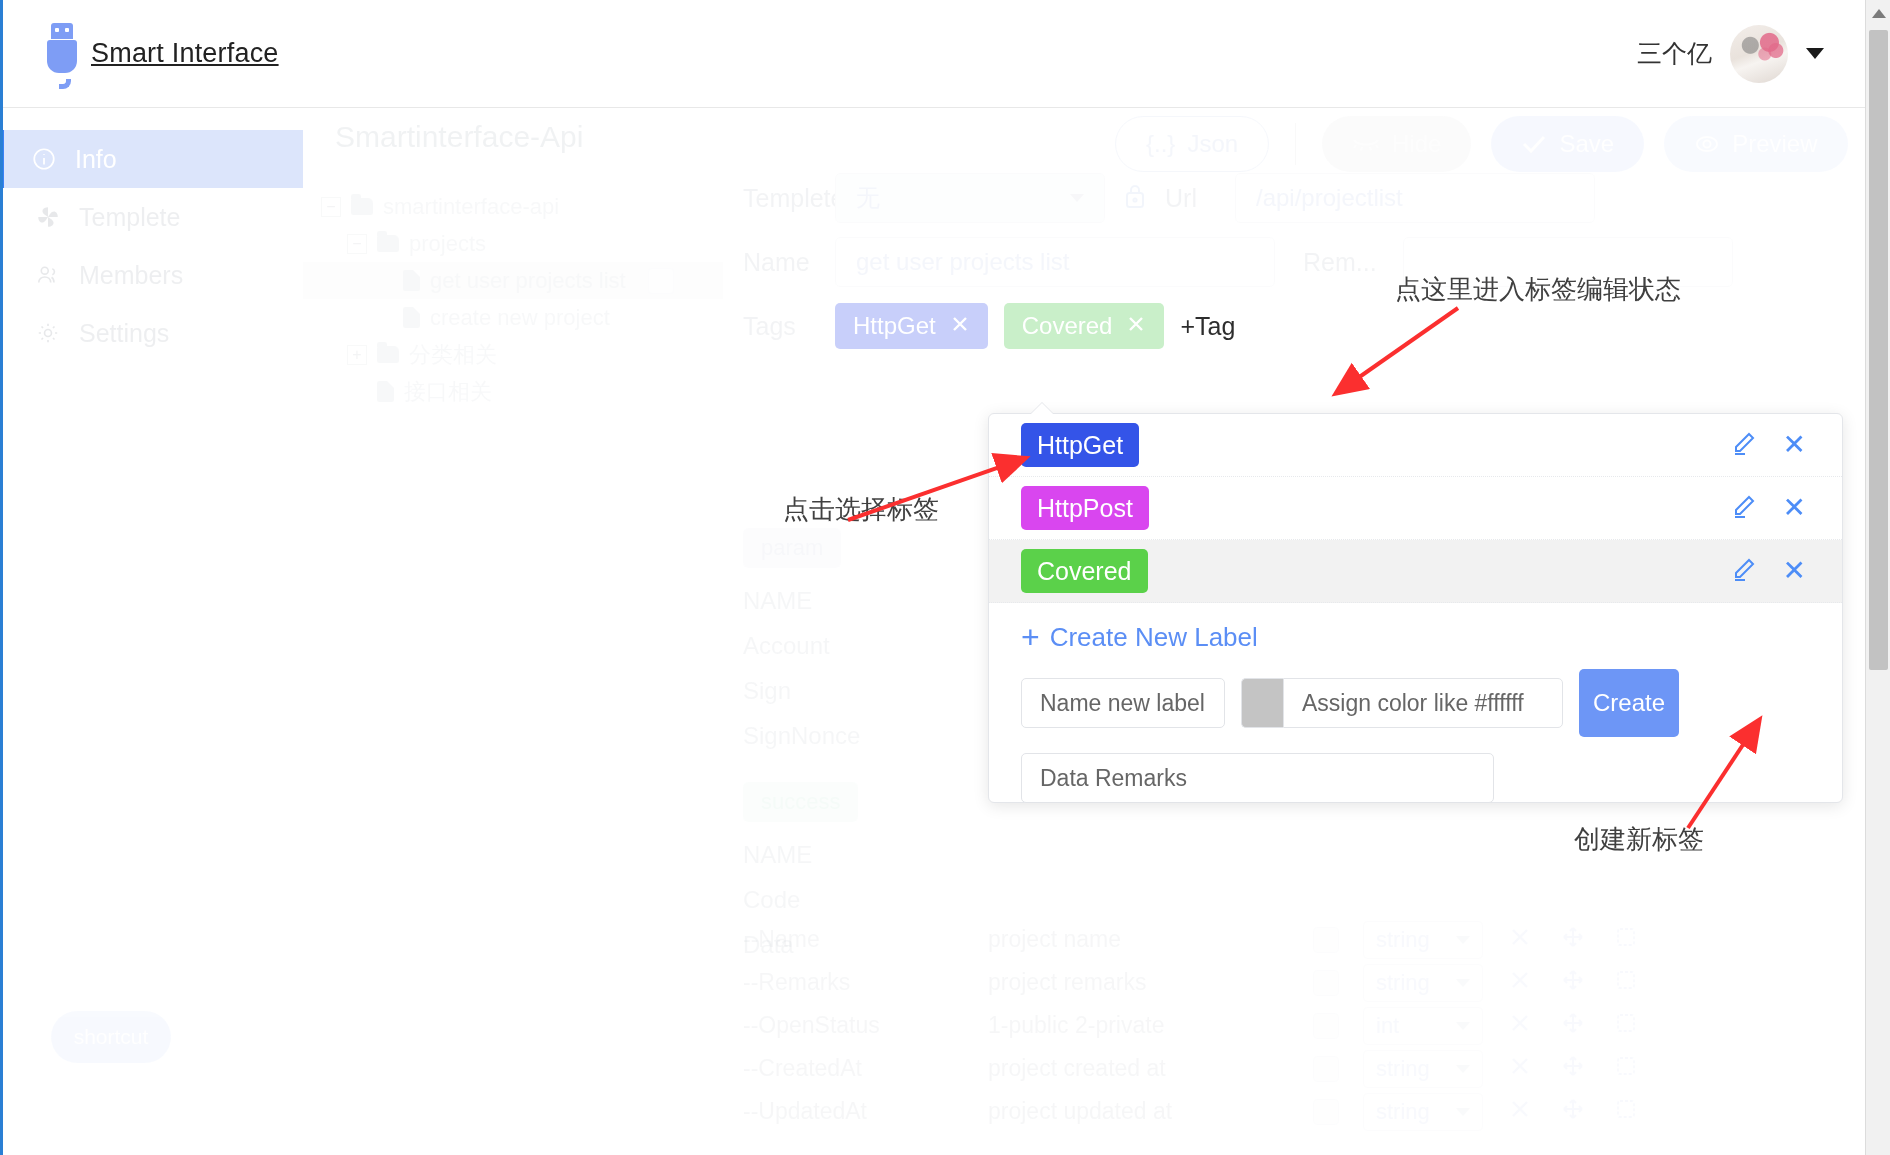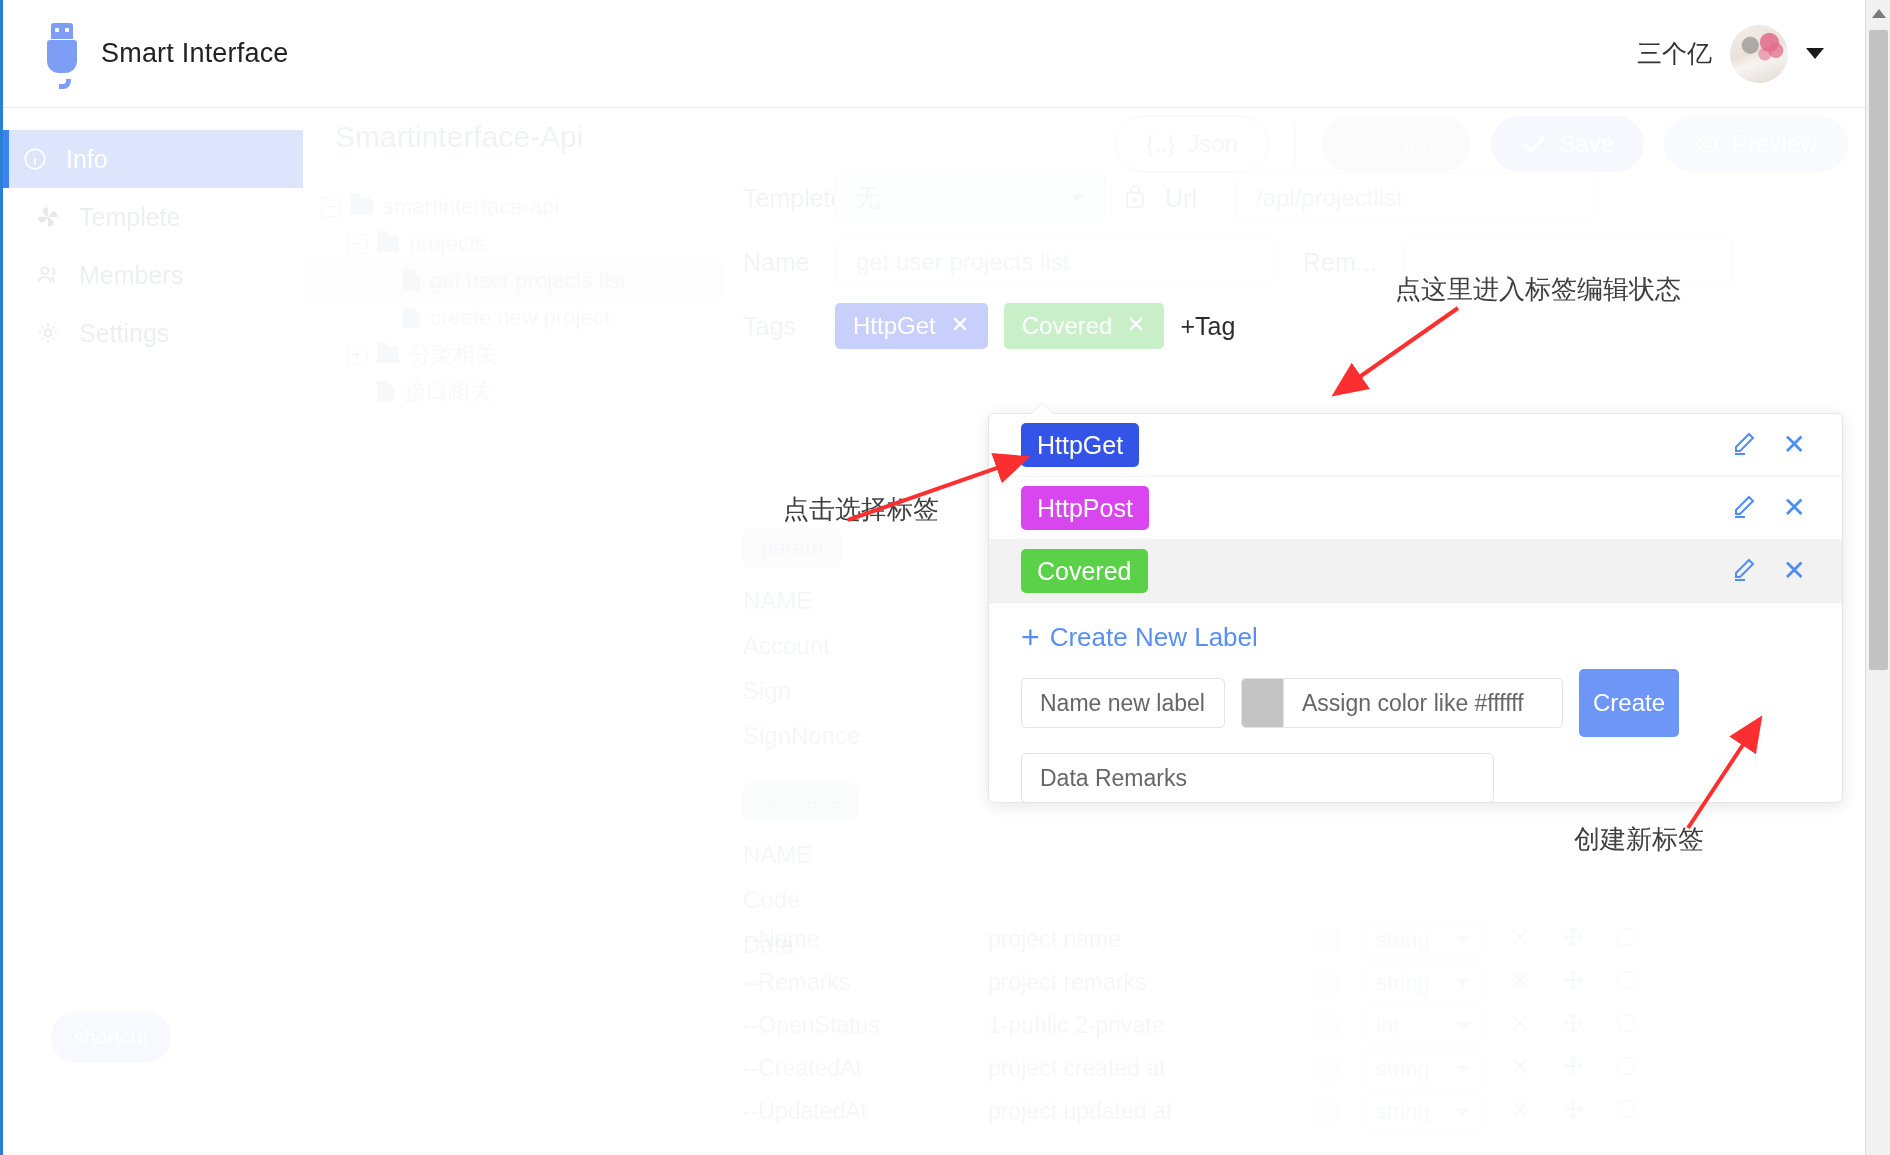--- a/index.html
+++ b/index.html
@@ -52,8 +52,8 @@
     border-radius: 0 0 8px 0;
   }
   .app-title {
-    margin-left: 22px;
-    font-size: 27px; color: #222; letter-spacing: .2px;
+    margin-left: 12px;
+    font-size: 27px; color: #222; letter-spacing: .2px; text-decoration: underline;
   }
   .header-right {
     margin-left: auto; margin-right: 44px;

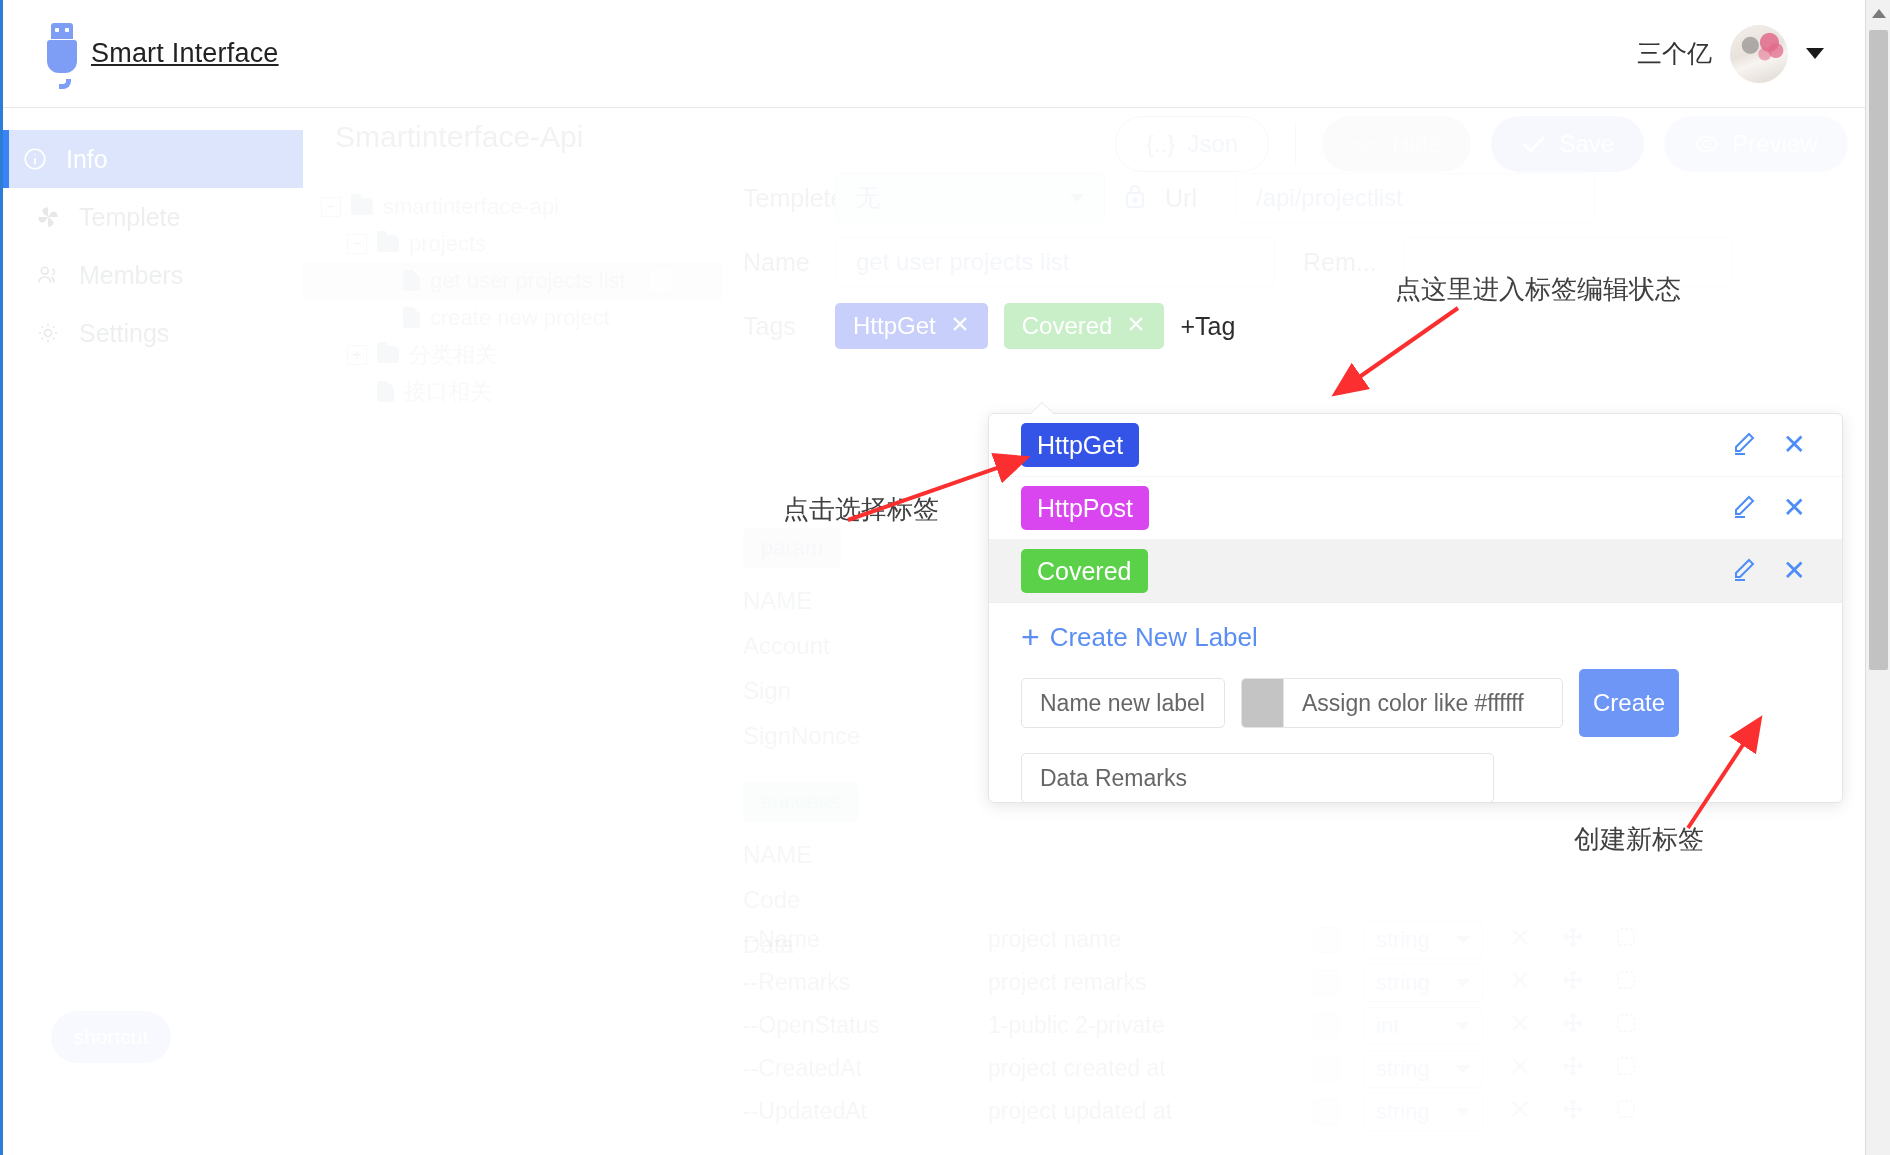--- a/index.html
+++ b/index.html
@@ -121,7 +121,7 @@
   }
   .side-item.active {
     background: #dce5fb; color: #ffffff;
-    border-left: 6px solid #3b82f6; padding-left: 11px;
+    border-left: 1px solid #3b82f6; padding-left: 25px;
   }
   .side-item .s-ico { width: 30px; display: flex; justify-content: center; }
   .top-pad { height: 22px; }

